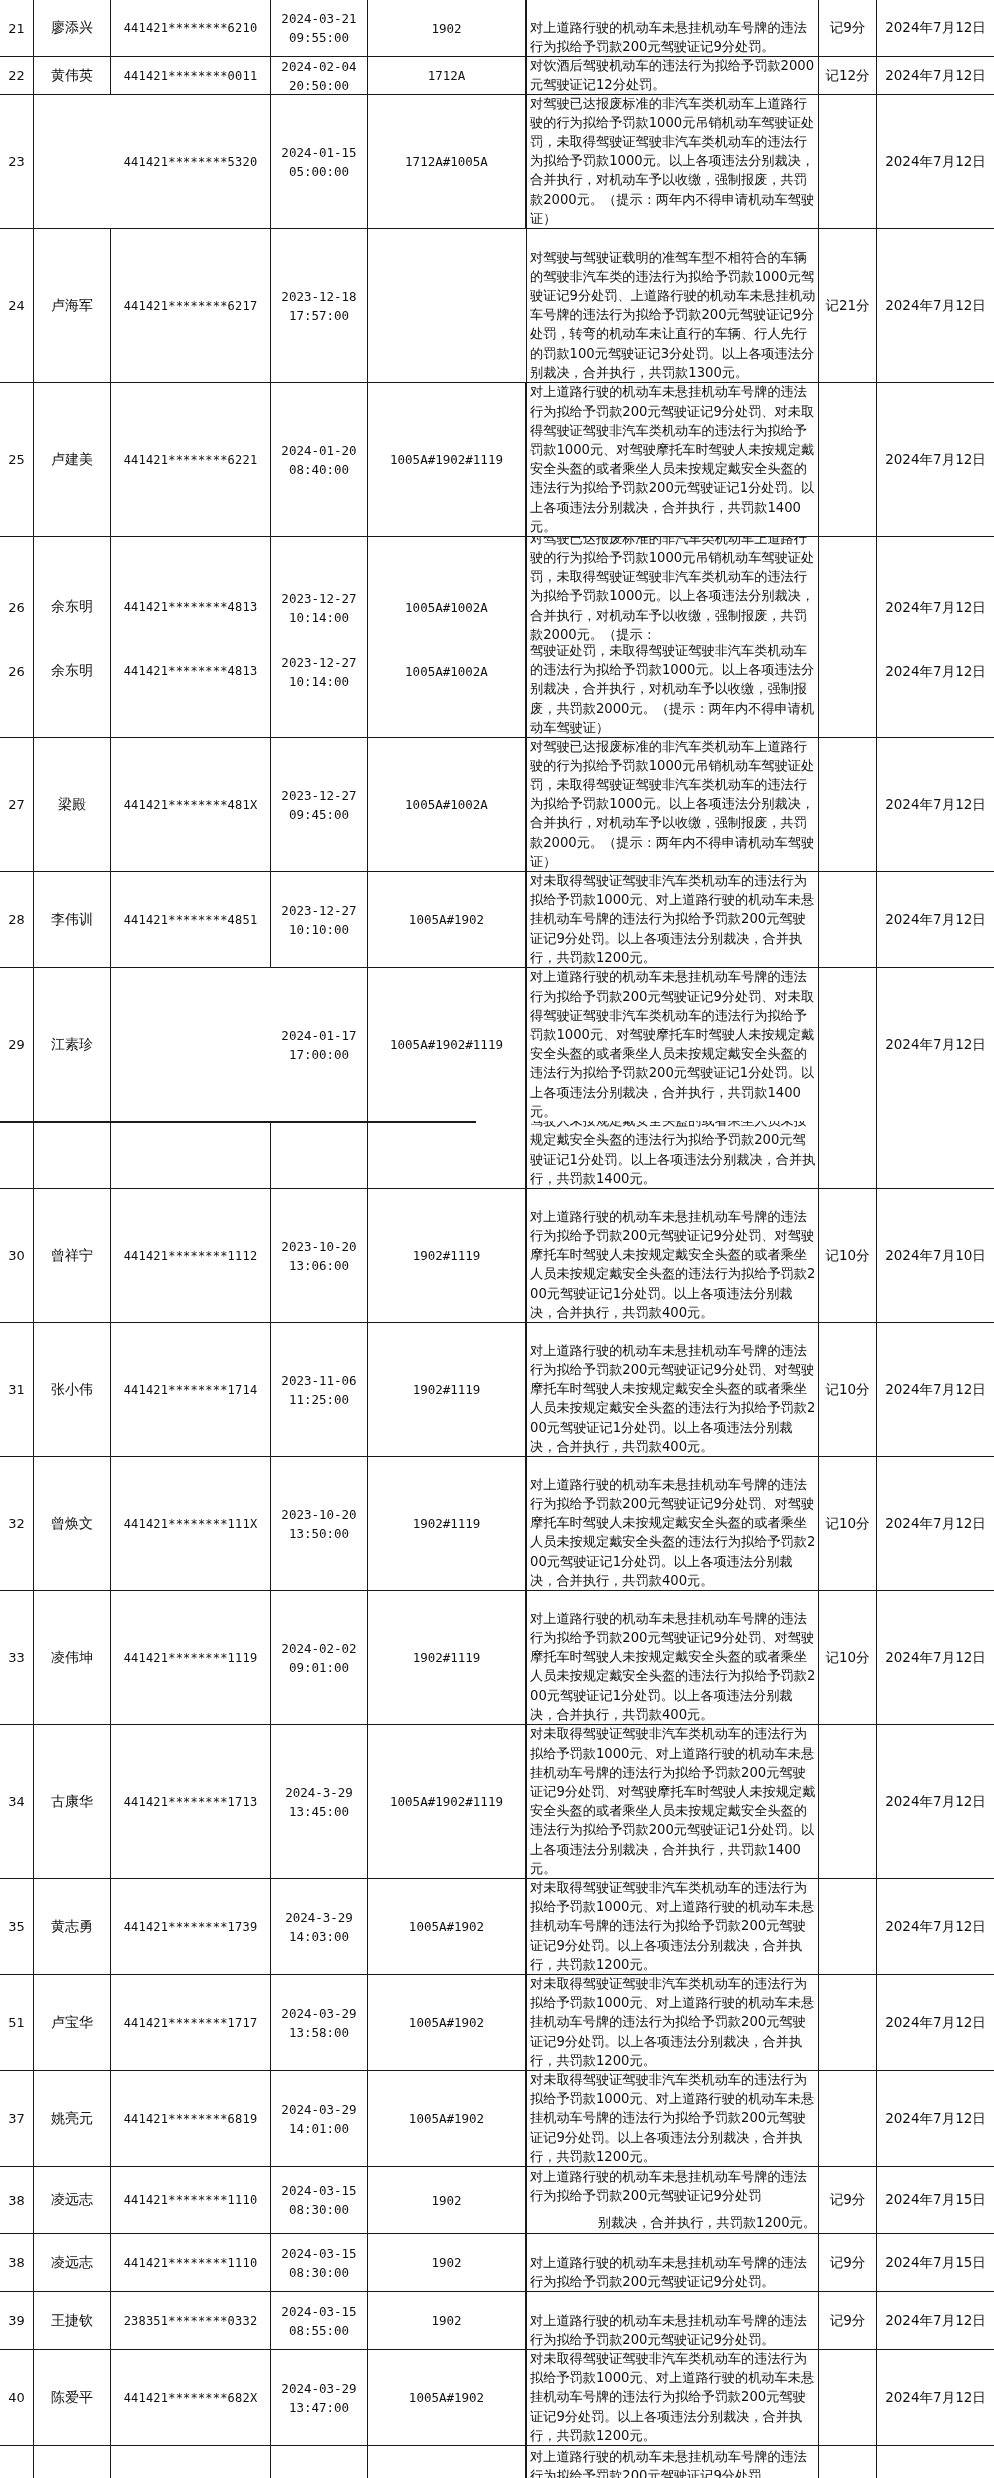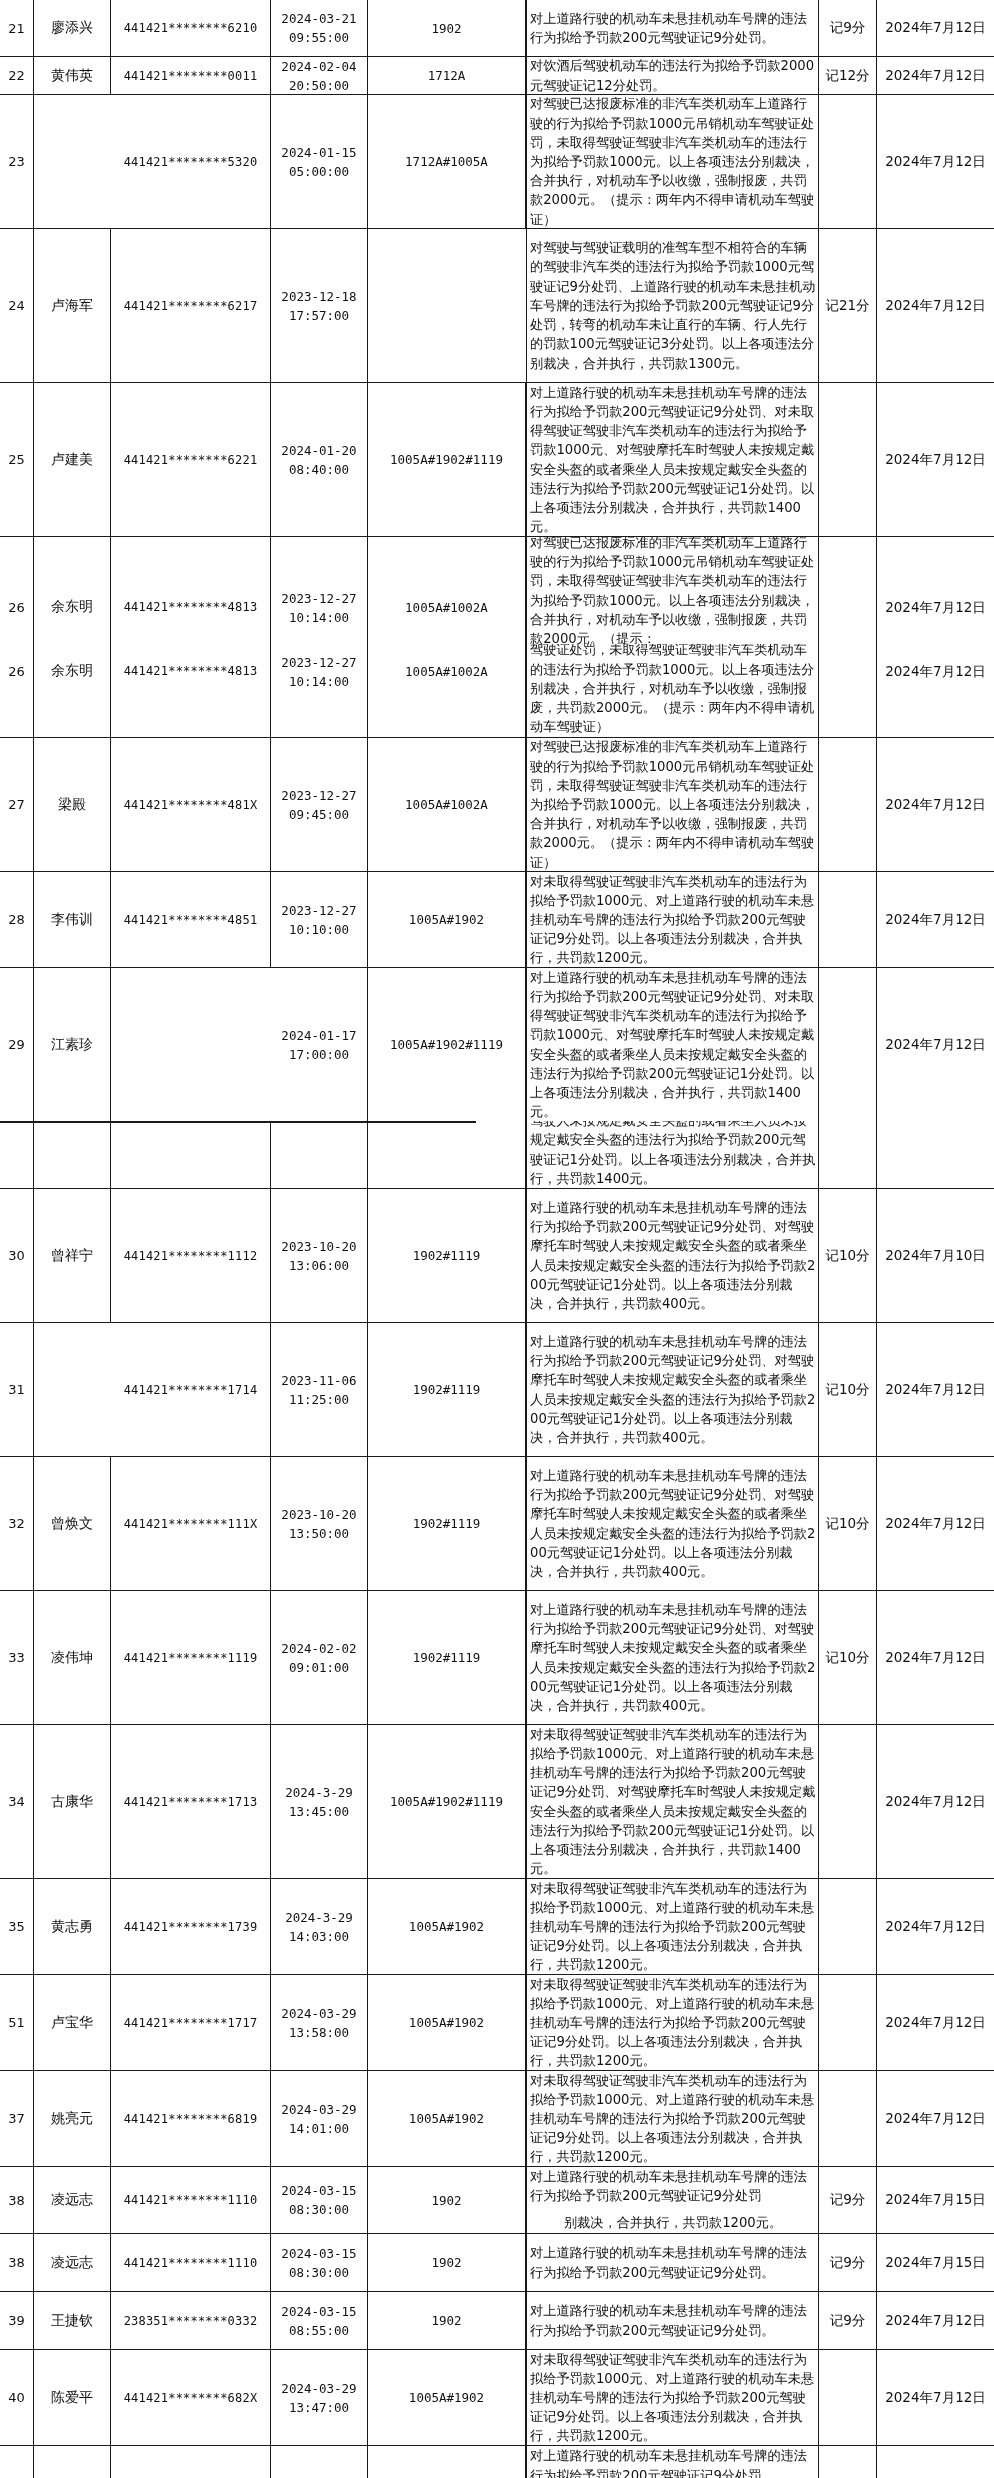--- a/index.html
+++ b/index.html
@@ -13,7 +13,7 @@
   .c-id   { left: 111px; width: 160px; font-size: 12px; letter-spacing: 0.2px; font-family: "DejaVu Sans Mono", "Liberation Mono", monospace; }
   .c-time { left: 271px; width: 97px; font-size: 12.5px; line-height: 19px; font-family: "DejaVu Sans Mono", "Liberation Mono", monospace; white-space: pre-line; }
   .c-code { left: 368px; width: 158px; font-size: 12.5px; font-family: "DejaVu Sans Mono", "Liberation Mono", monospace; }
-  .c-desc { left: 526px; width: 293px; font-size: 13.2px; line-height: 19.2px; text-align: left; justify-content: flex-start; align-items: center; padding: 0 2px 0 3px; border-left: 1px solid #1a1a1a; }
+  .c-desc { left: 526px; width: 293px; font-size: 13.2px; line-height: 19.2px; text-align: left; justify-content: flex-start; align-items: flex-end; padding: 0 2px 0 3px; border-left: 1px solid #1a1a1a; }
   .c-pts  { left: 819px; width: 58px; font-size: 13.5px; }
   .c-date { left: 877px; width: 117px; font-size: 13.5px; border-right: none; }
   .desc-text { display: block; word-break: break-all; }

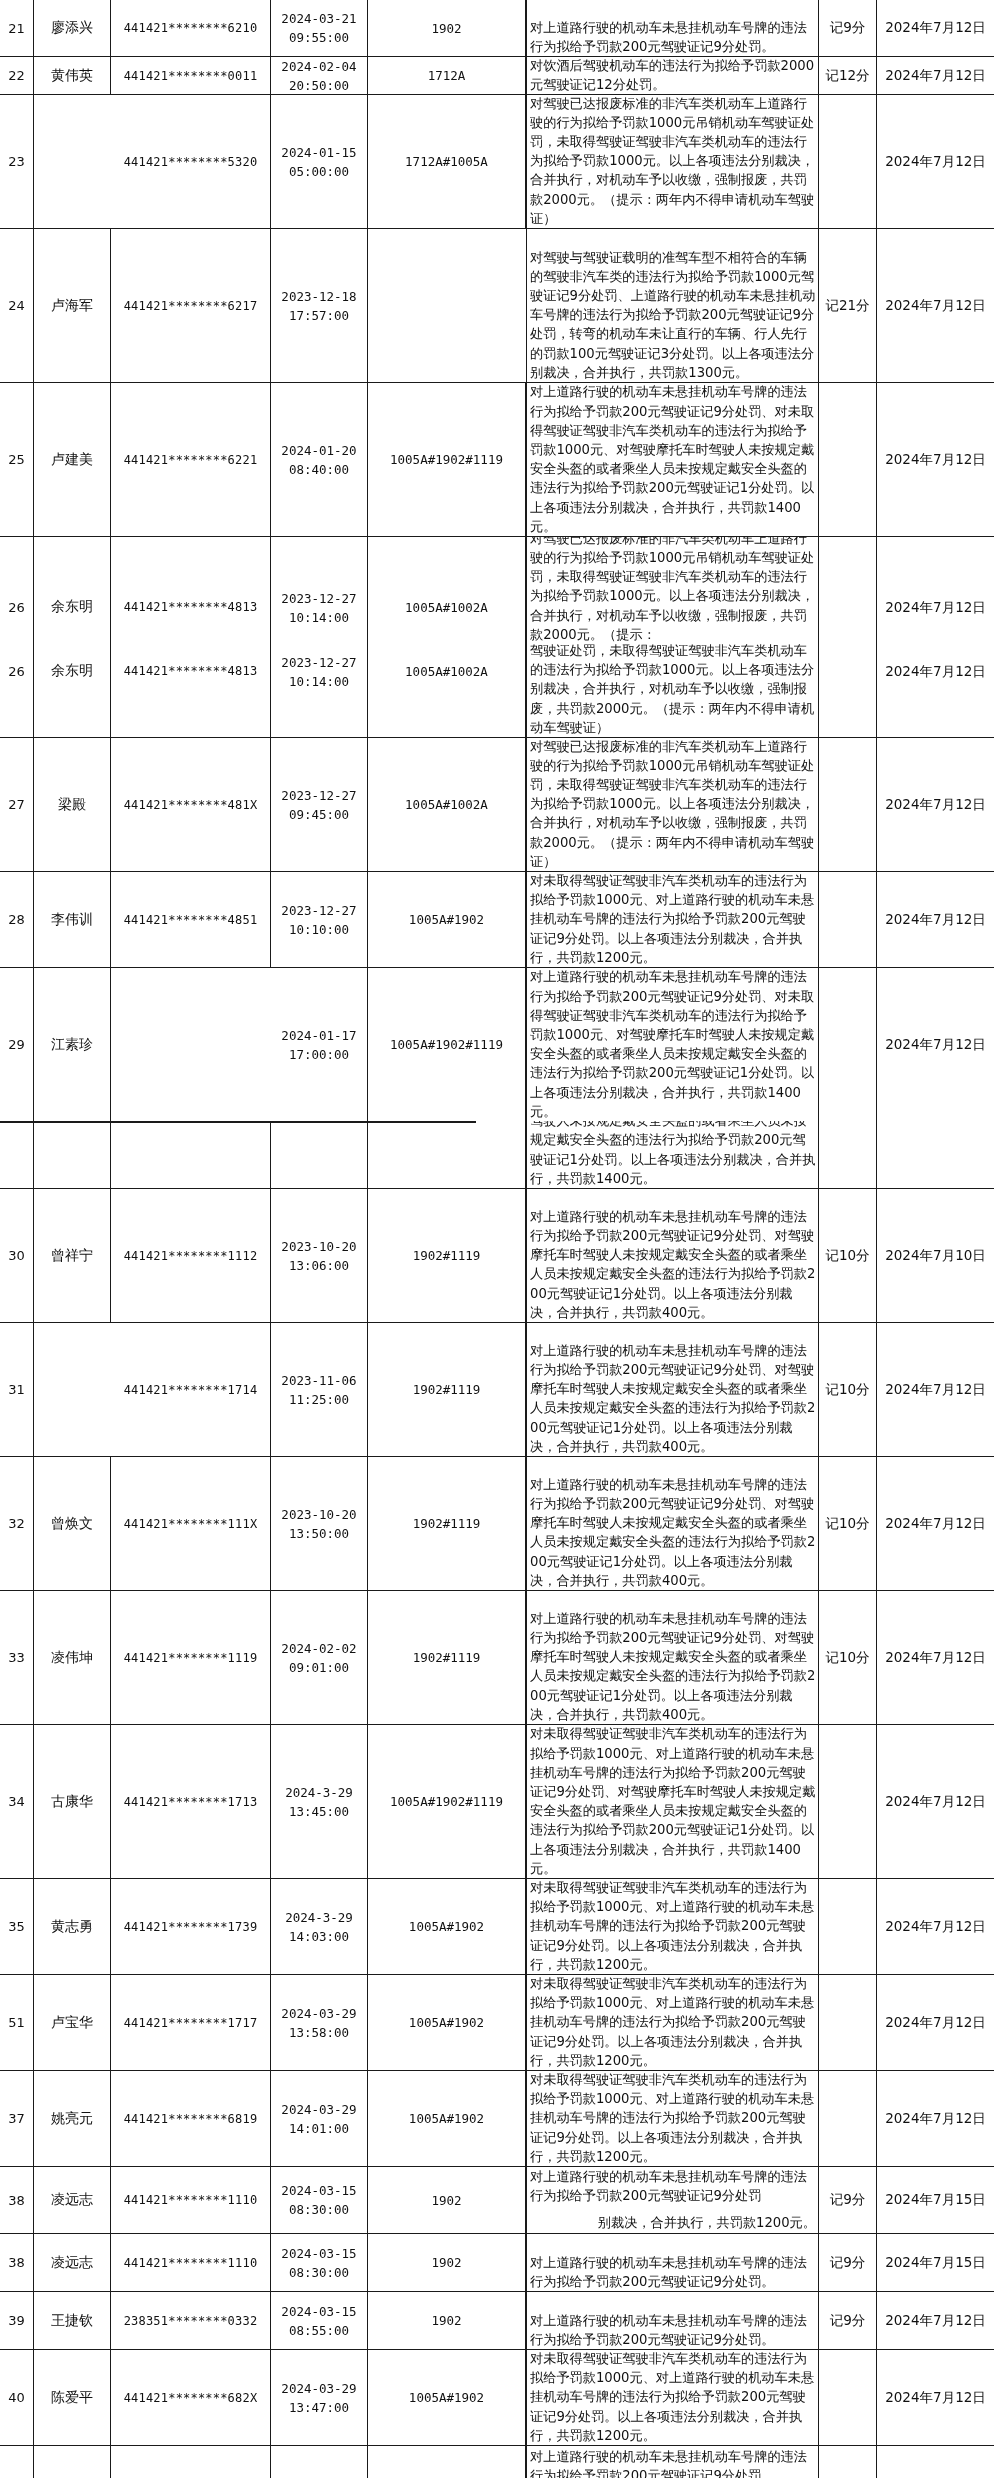--- a/index.html
+++ b/index.html
@@ -189,6 +189,7 @@
 
 <div class="row" style="top:1322px;height:134px;">
   <div class="cell c-no">31</div>
+  <div class="cell c-name">张小伟</div>
   <div class="cell c-id">441421********1714</div>
   <div class="cell c-time">2023-11-06
 11:25:00</div>

